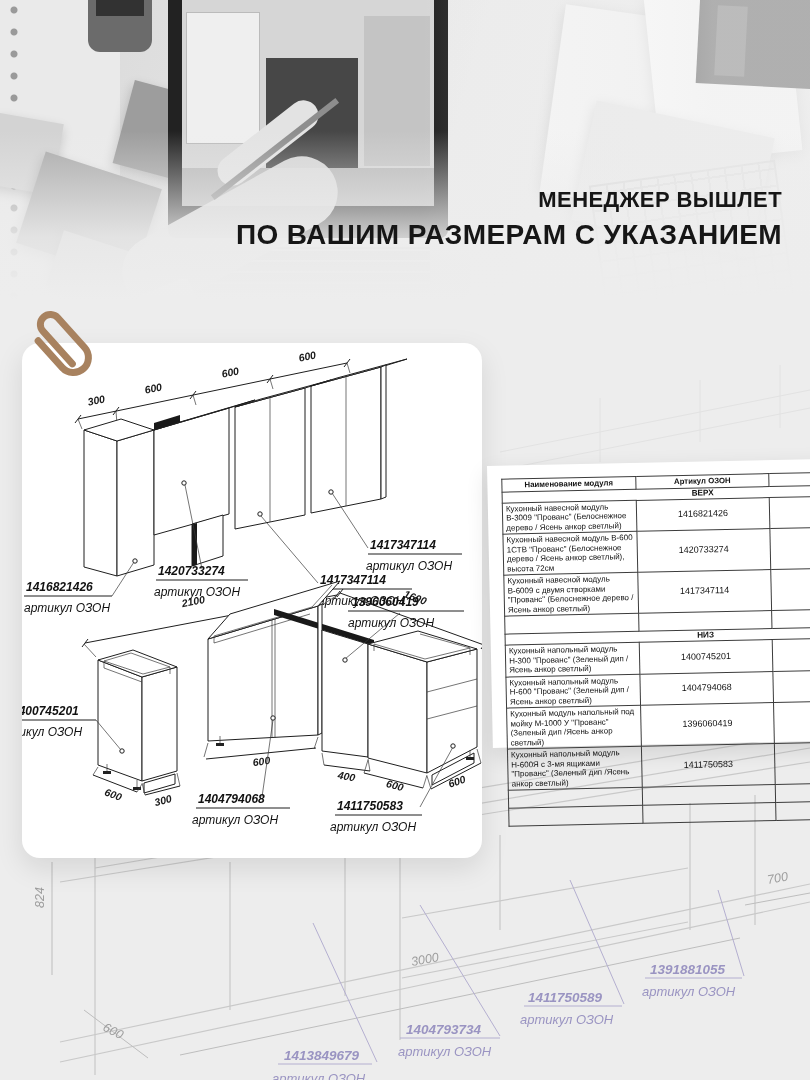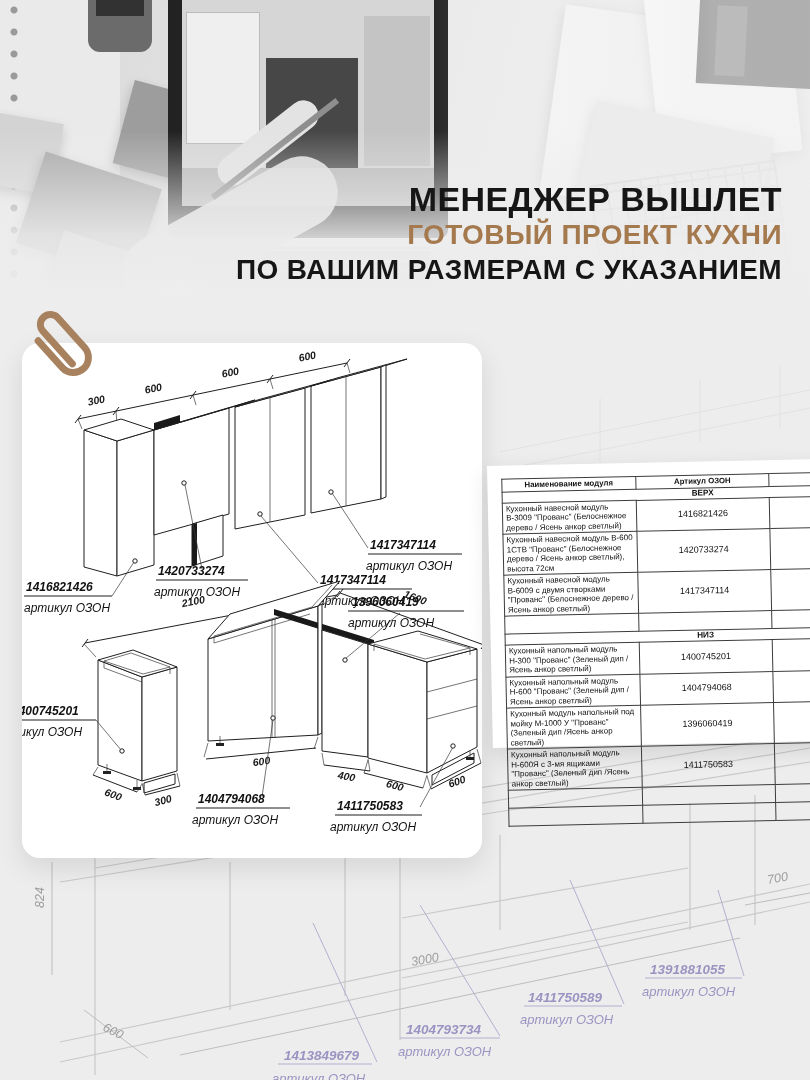--- a/index.html
+++ b/index.html
@@ -53,7 +53,7 @@
   
   #headline{right:28px;top:182px;text-align:right;line-height:35px;color:#161616;
      font-weight:700;letter-spacing:.4px;}
-  #headline .l1{font-size:34px;}
+  #headline .l1{font-size:22px;}
   #headline .l2{font-size:28px;font-weight:800;}
   #headline .l3,#headline .l4{font-size:28px;}
   

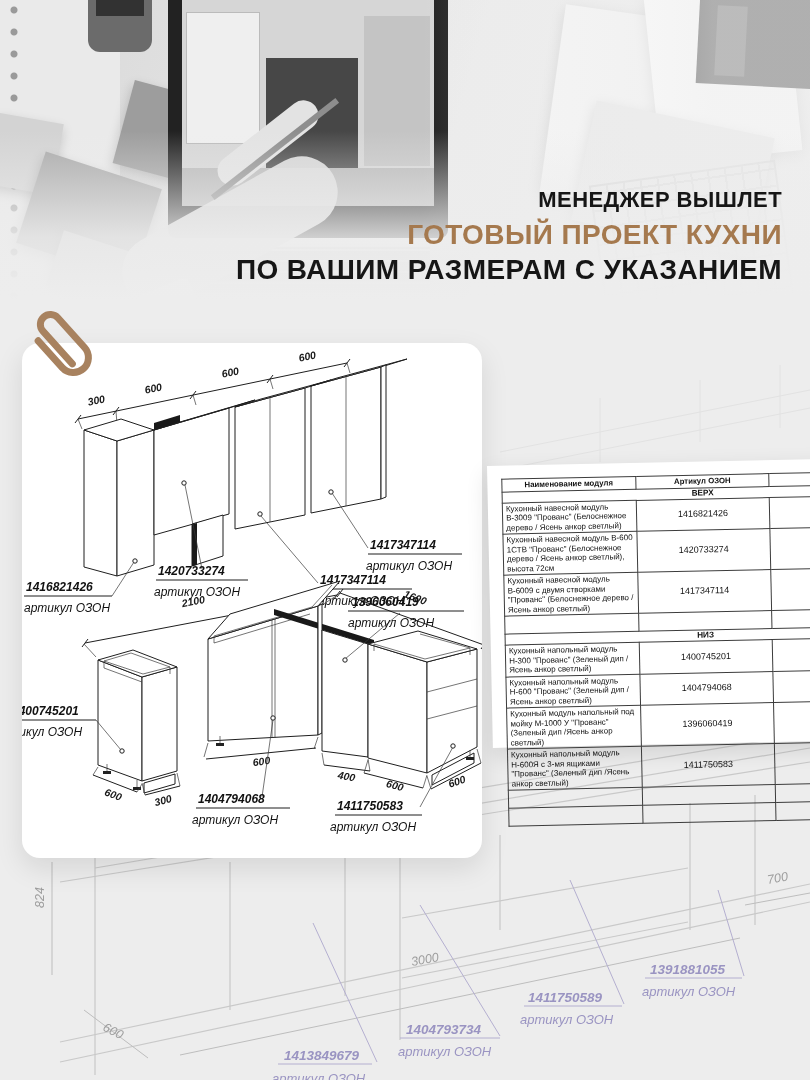--- a/index.html
+++ b/index.html
@@ -161,7 +161,6 @@
 
 <div id="headline" class="abs z2">
   <div class="l1">МЕНЕДЖЕР ВЫШЛЕТ</div>
-  <div class="l2" style="color:#a5794e">ГОТОВЫЙ ПРОЕКТ КУХНИ</div>
   <div class="l3">ПО ВАШИМ РАЗМЕРАМ С УКАЗАНИЕМ</div>
 </div>
 

